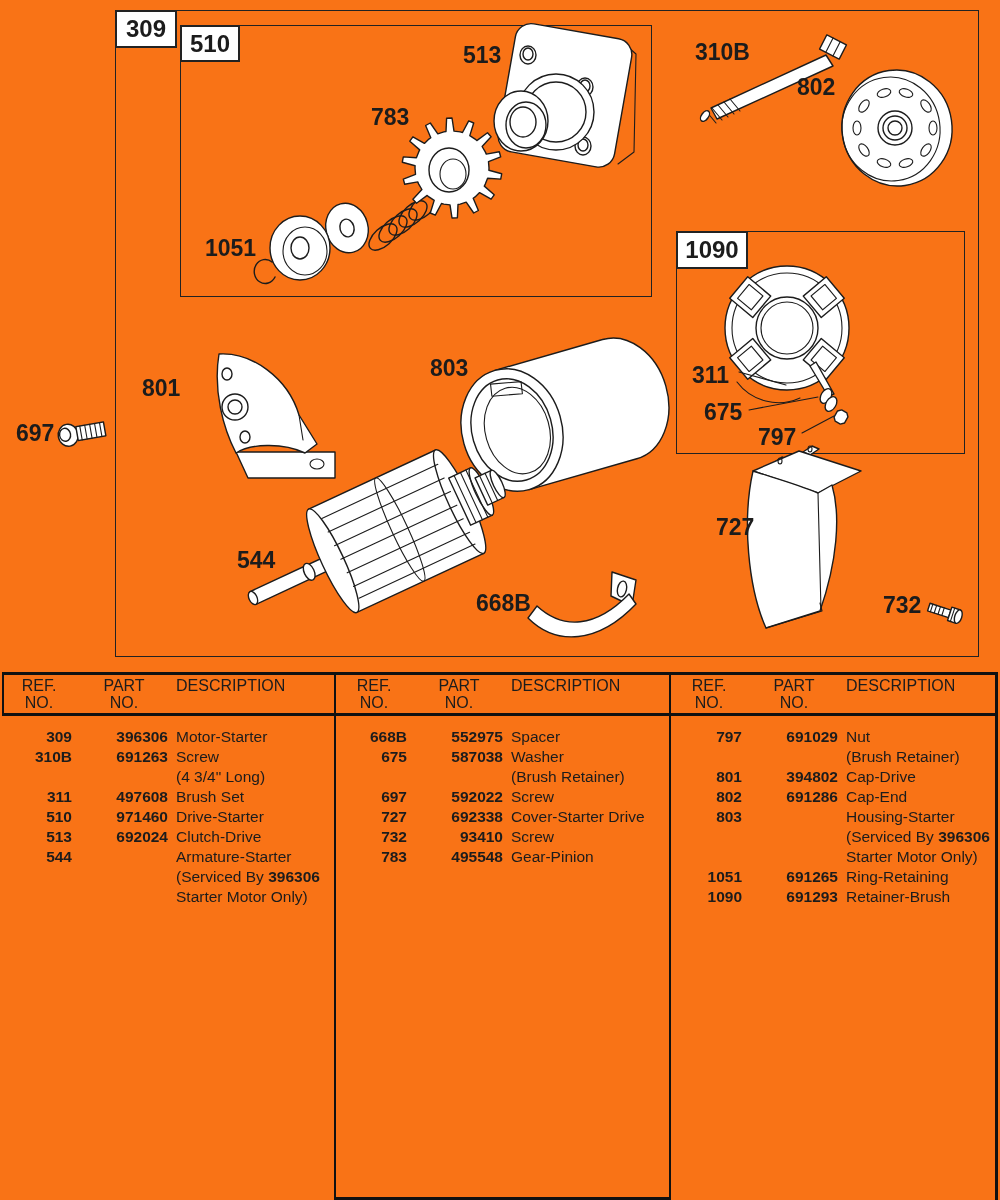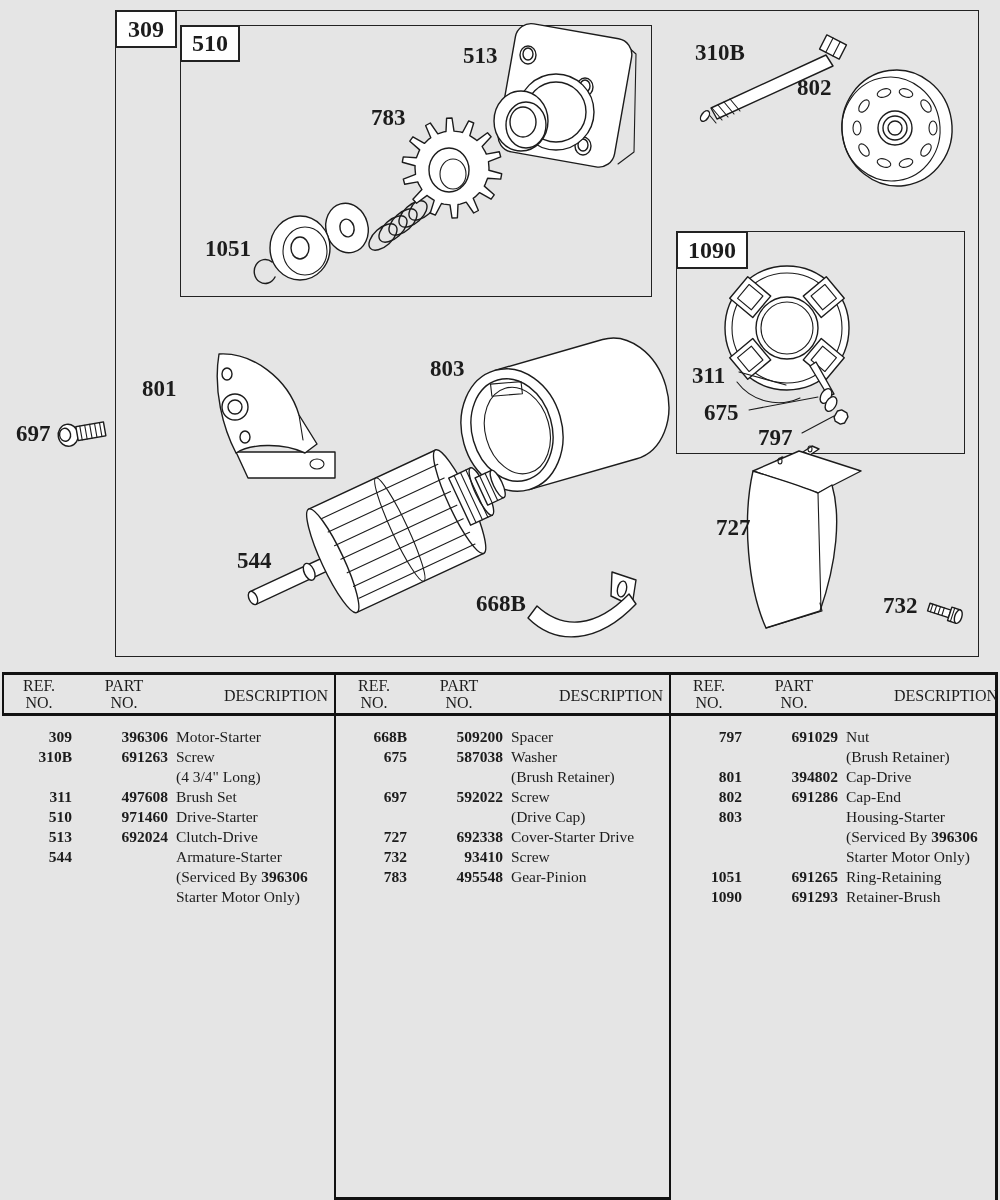--- a/index.html
+++ b/index.html
@@ -3,8 +3,8 @@
 <meta charset="utf-8">
 <style>
   html,body{margin:0;padding:0;background:#fff}
-  .canvas{position:relative;width:1000px;height:1200px;background:#e5e5e5;overflow:hidden;
-          font-family:Liberation Serif, serif;color:#1c1c1c}
+  .canvas{position:relative;width:1000px;height:1200px;background:#f97316;overflow:hidden;
+          font-family:Liberation Sans, sans-serif;color:#1c1c1c}
 
   
   .gbox{position:absolute;border:1.6px solid #222;background:transparent}

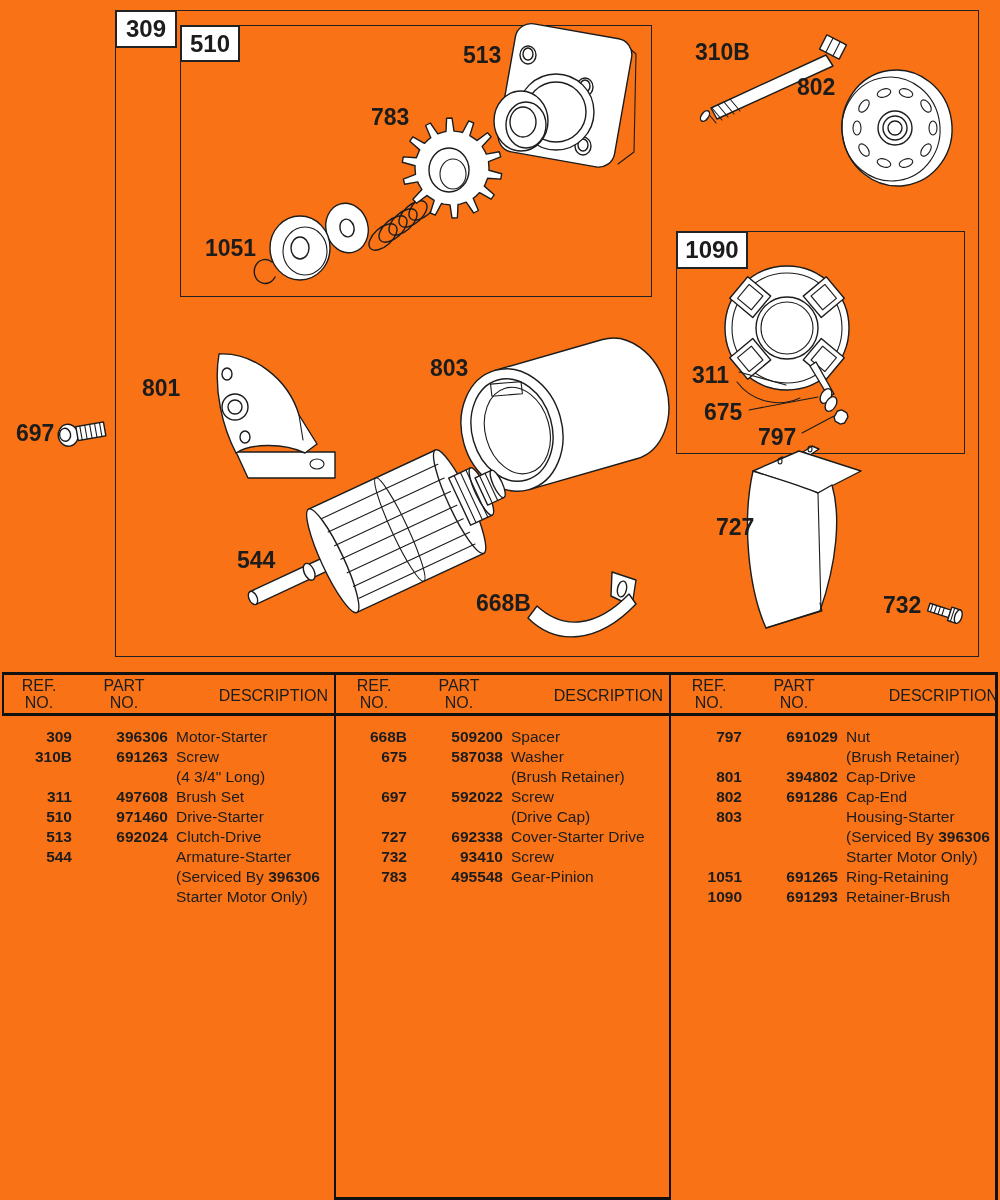--- a/index.html
+++ b/index.html
@@ -44,7 +44,7 @@
   .thdr{position:absolute;top:676px;height:36px;width:322px;display:grid;
         grid-template-columns:66px 88px auto;column-gap:8px;font-size:16px;z-index:3}
   .thdr .hc{display:flex;flex-direction:column;align-items:center;justify-content:center;line-height:17px}
-  .thdr .hd{display:flex;align-items:flex-end;justify-content:flex-end;padding-bottom:8px;line-height:17px}
+  .thdr .hd{display:flex;align-items:flex-end;justify-content:flex-start;padding-bottom:18px;line-height:17px}
   .thdr-0{left:6px}.thdr-1{left:341px}.thdr-2{left:676px}
 
   .tcol{position:absolute;top:727px;width:322px;z-index:3}

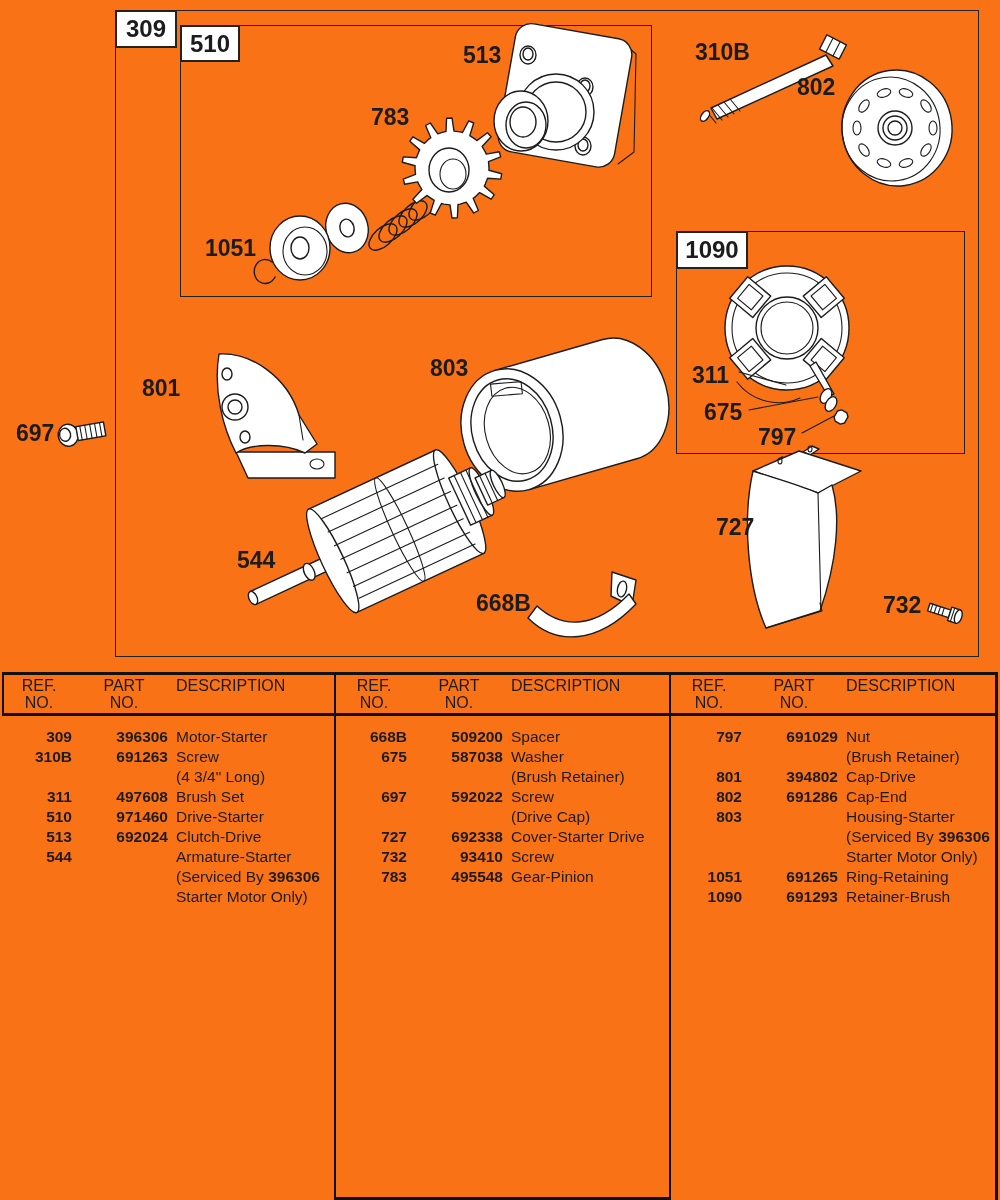--- a/index.html
+++ b/index.html
@@ -353,7 +353,7 @@
   <div class="tcol tcol-1">
       <div class="trow">
         <span class="c-ref">668B</span>
-        <span class="c-part">509200</span>
+        <span class="c-part">552975</span>
         <span class="c-desc"><span>Spacer</span></span>
       </div>
       <div class="trow">

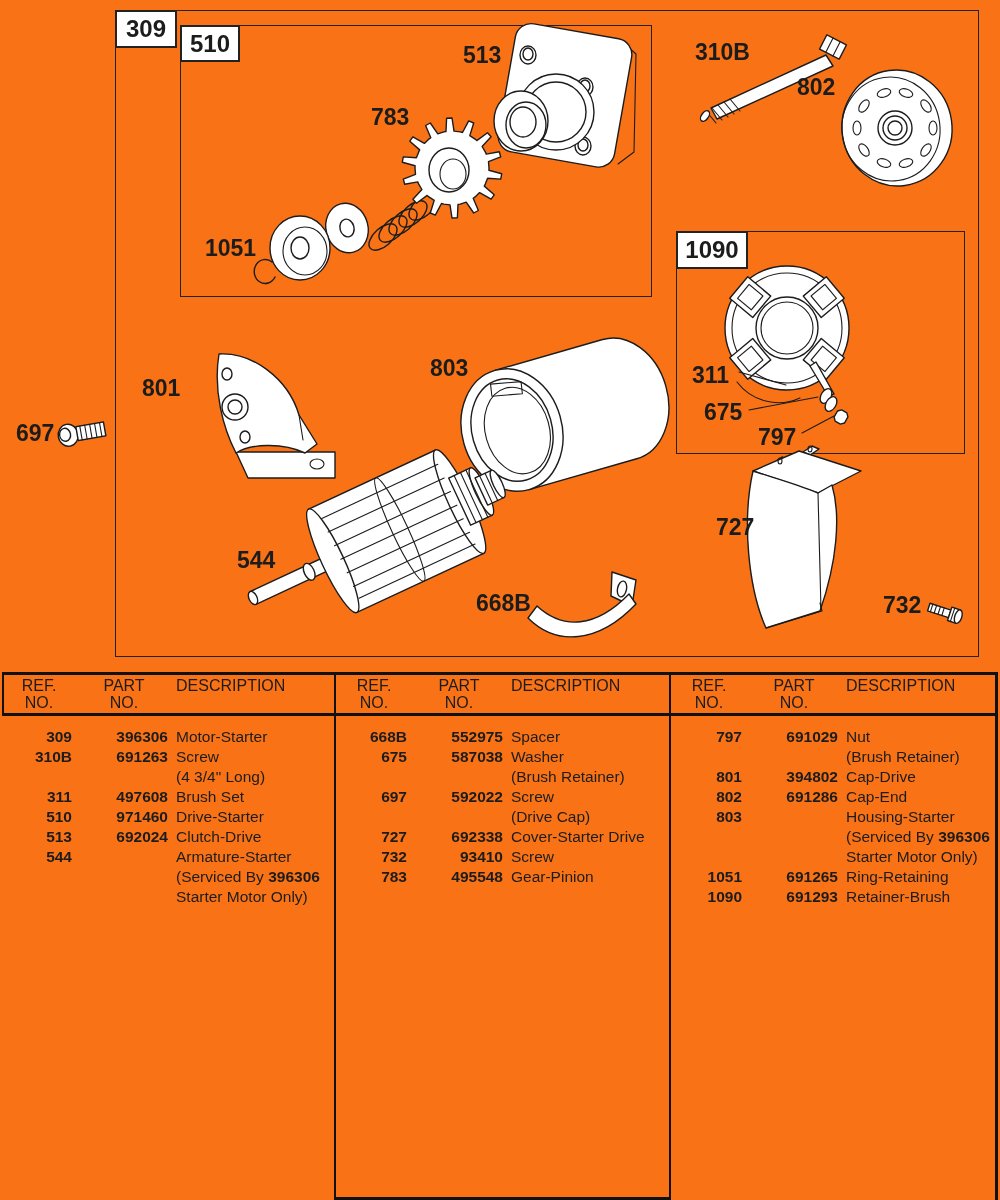--- a/index.html
+++ b/index.html
@@ -372,11 +372,6 @@
         <span class="c-desc"><span>Screw</span></span>
       </div>
       <div class="trow">
-        <span class="c-ref"></span>
-        <span class="c-part"></span>
-        <span class="c-desc"><span>(Drive Cap)</span></span>
-      </div>
-      <div class="trow">
         <span class="c-ref">727</span>
         <span class="c-part">692338</span>
         <span class="c-desc"><span>Cover-Starter Drive</span></span>

